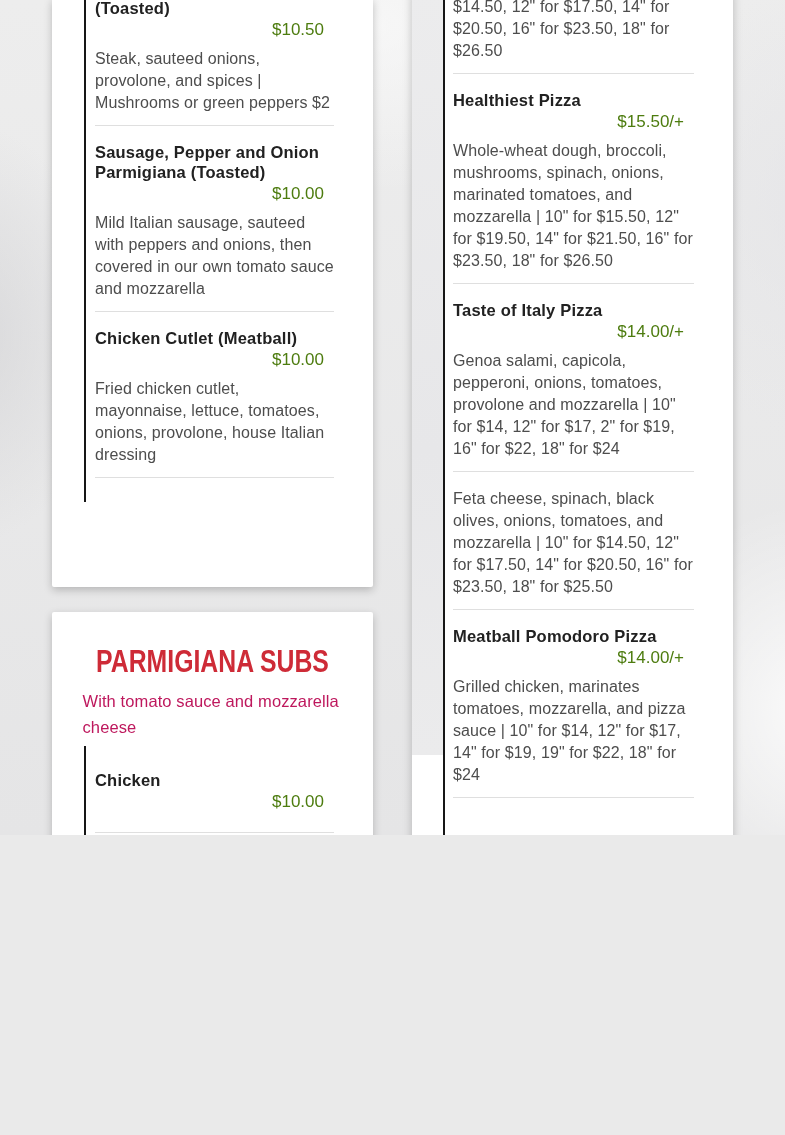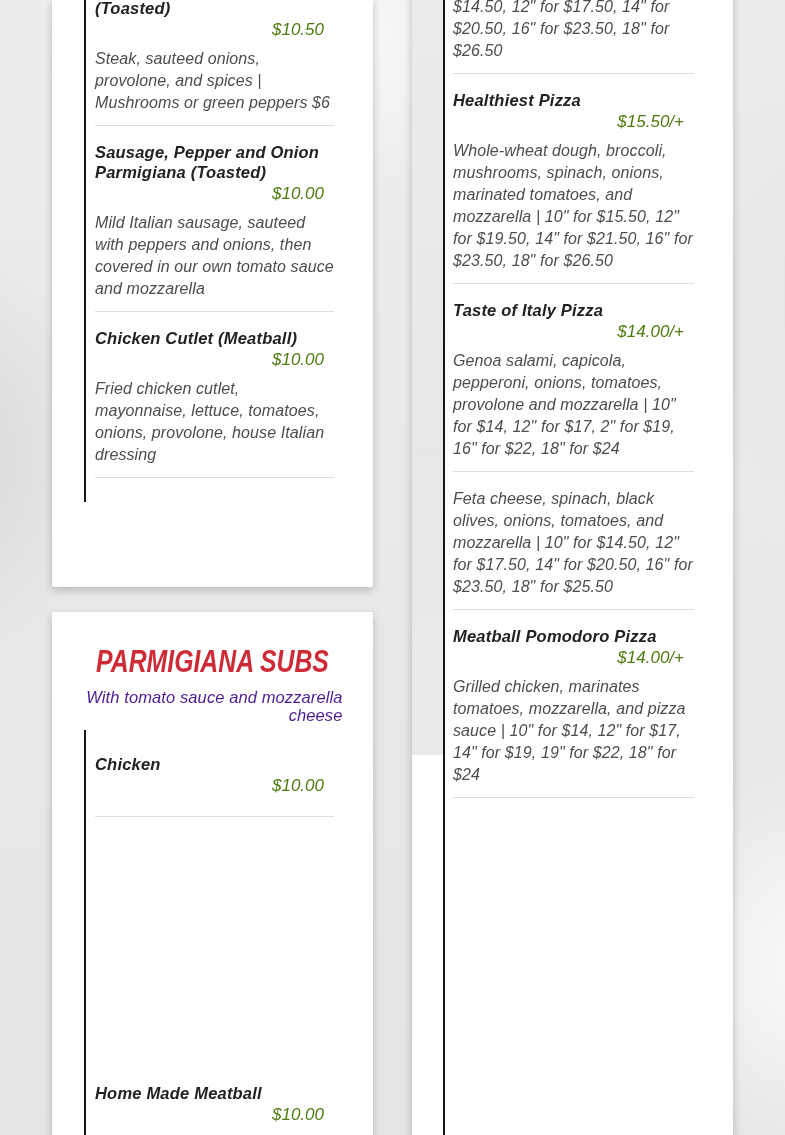--- a/index.html
+++ b/index.html
@@ -9,14 +9,13 @@
     background-color:#eaeaea;
   }
   .page{
-    position:relative; width:785px; height:1135px; overflow:hidden;
+    position:relative; width:785px; height:835px; overflow:hidden;
     background-image:
       radial-gradient(ellipse 260px 320px at 103% 85%, rgba(255,255,255,.8), transparent 65%),
       radial-gradient(ellipse 200px 300px at -4% 40%, rgba(203,203,206,.55), transparent 70%),
       radial-gradient(ellipse 300px 240px at 48% 3%, rgba(252,252,252,.65), transparent 70%),
       radial-gradient(ellipse 230px 320px at 104% 25%, rgba(228,228,231,.7), transparent 72%),
       linear-gradient(180deg,#ededed,#e5e5e6);
-    font-style: italic;
   }
   .card{
     position:absolute; background:#ffffff; border-radius:2px;

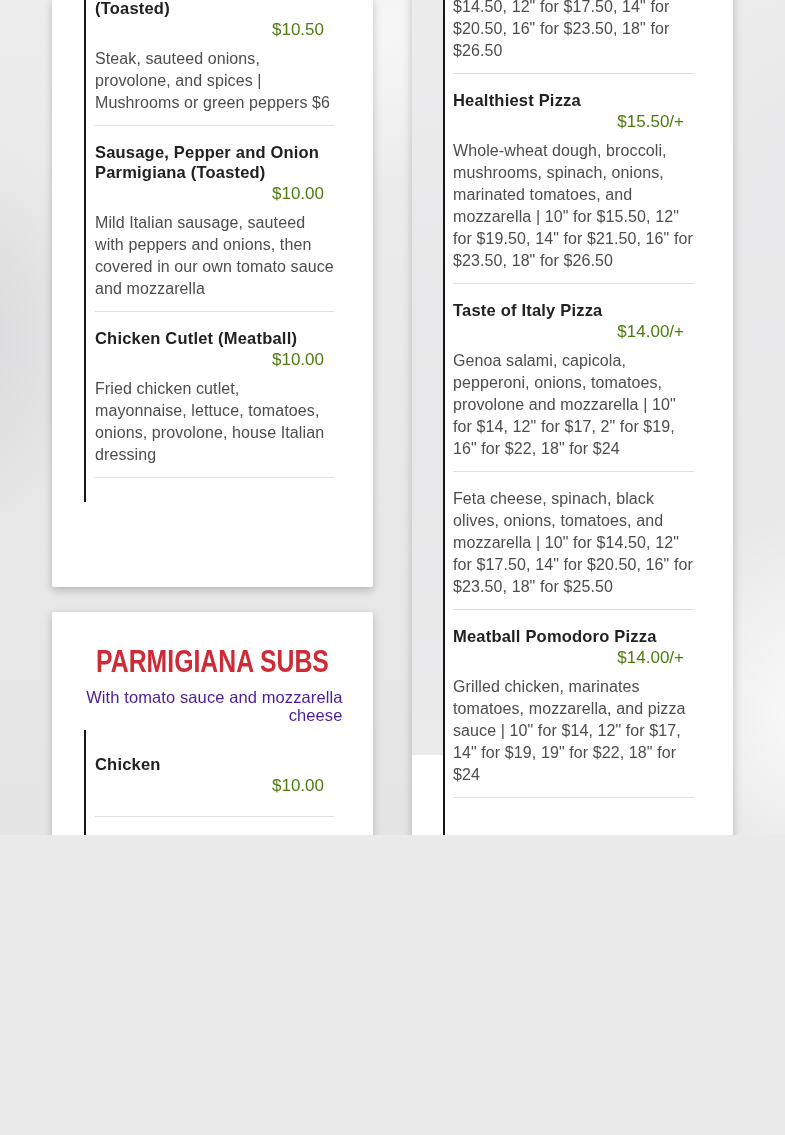--- a/index.html
+++ b/index.html
@@ -78,7 +78,7 @@
       <article class="item">
         <h3 class="item-title">(Toasted)</h3>
         <div class="item-price">$10.50</div>
-        <p class="item-desc">Steak, sauteed onions, provolone, and spices | Mushrooms or green peppers $6</p>
+        <p class="item-desc">Steak, sauteed onions, provolone, and spices | Mushrooms or green peppers $2</p>
         <div class="divider"></div>
       </article>
 

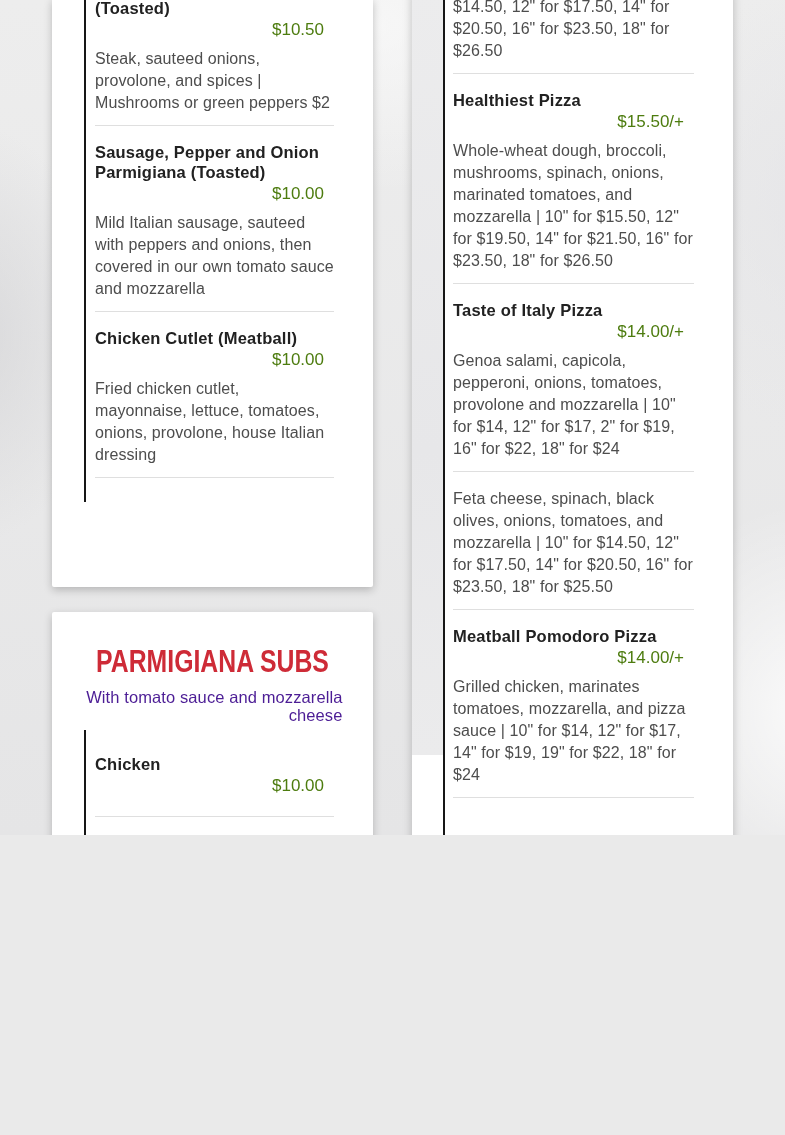--- a/index.html
+++ b/index.html
@@ -50,8 +50,8 @@
     transform:scaleX(.8); transform-origin:center;
   }
   .section-subtitle{
-    margin:10px auto 0; width:260px; text-align:right;
-    font-size:16.5px; line-height:18px; color:#4c1d95; letter-spacing:.1px;
+    margin:10px auto 0; width:260px; text-align:left;
+    font-size:16.5px; line-height:26px; color:#be185d; letter-spacing:.1px;
   }
   .parm-items{ margin-top:6px; padding-top:24px; min-height:420px; }
   .image-gap{ height:250px; }

